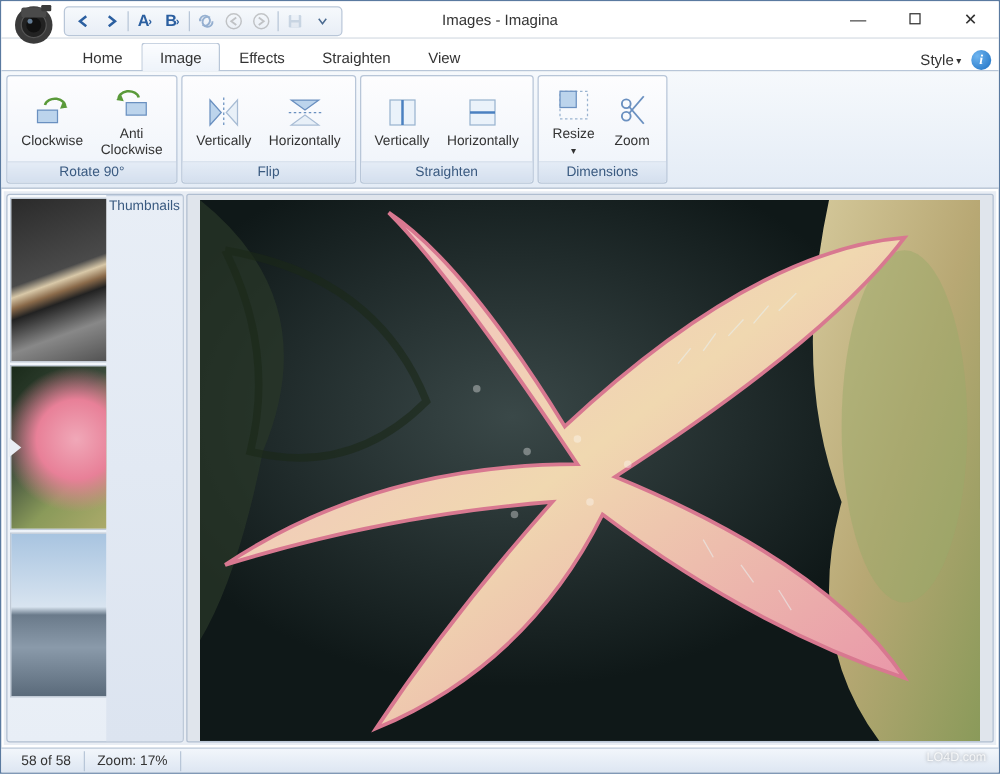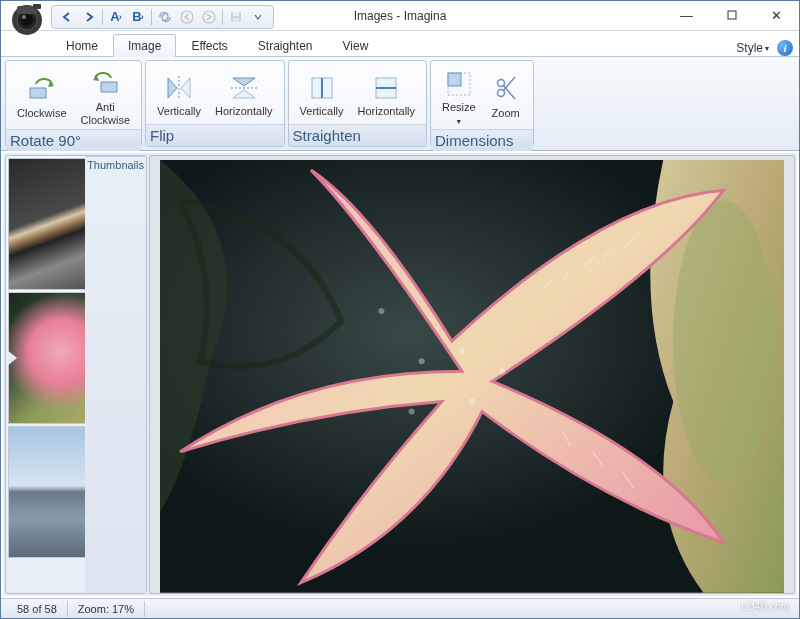--- a/index.html
+++ b/index.html
@@ -30,7 +30,7 @@
   .ribbon { height: 94px; background: linear-gradient(#f6f9fc,#e4ecf6); border-bottom: 1px solid #a8b8cc; display: flex; padding: 3px 4px; gap: 0; }
   .group { border: 1px solid #b8c6d8; border-radius: 3px; background: linear-gradient(#fdfdfe,#eef3fa); display: flex; flex-direction: column; margin-right: 3px; }
   .group-body { flex: 1; display: flex; align-items: center; padding: 4px 6px 0; gap: 4px; }
-  .group-label { text-align: left; font-size: 15px; color: #3a5a80; background: linear-gradient(#e4ecf6,#d4dfee); border-top: 1px solid #c8d4e4; padding: 2px 4px; border-radius: 0 0 3px 3px; }
+  .group-label { text-align: center; font-size: 11px; color: #3a5a80; background: linear-gradient(#e4ecf6,#d4dfee); border-top: 1px solid #c8d4e4; padding: 2px 4px; border-radius: 0 0 3px 3px; }
   .rbtn { display: flex; flex-direction: column; align-items: center; justify-content: flex-start; padding: 2px 4px; border: 1px solid transparent; border-radius: 3px; cursor: pointer; min-width: 52px; }
   .rbtn-icon { width: 32px; height: 32px; display: flex; align-items: center; justify-content: center; }
   .rbtn-label { font-size: 11px; color: #333; text-align: center; line-height: 1.15; margin-top: 1px; white-space: pre-line; }

